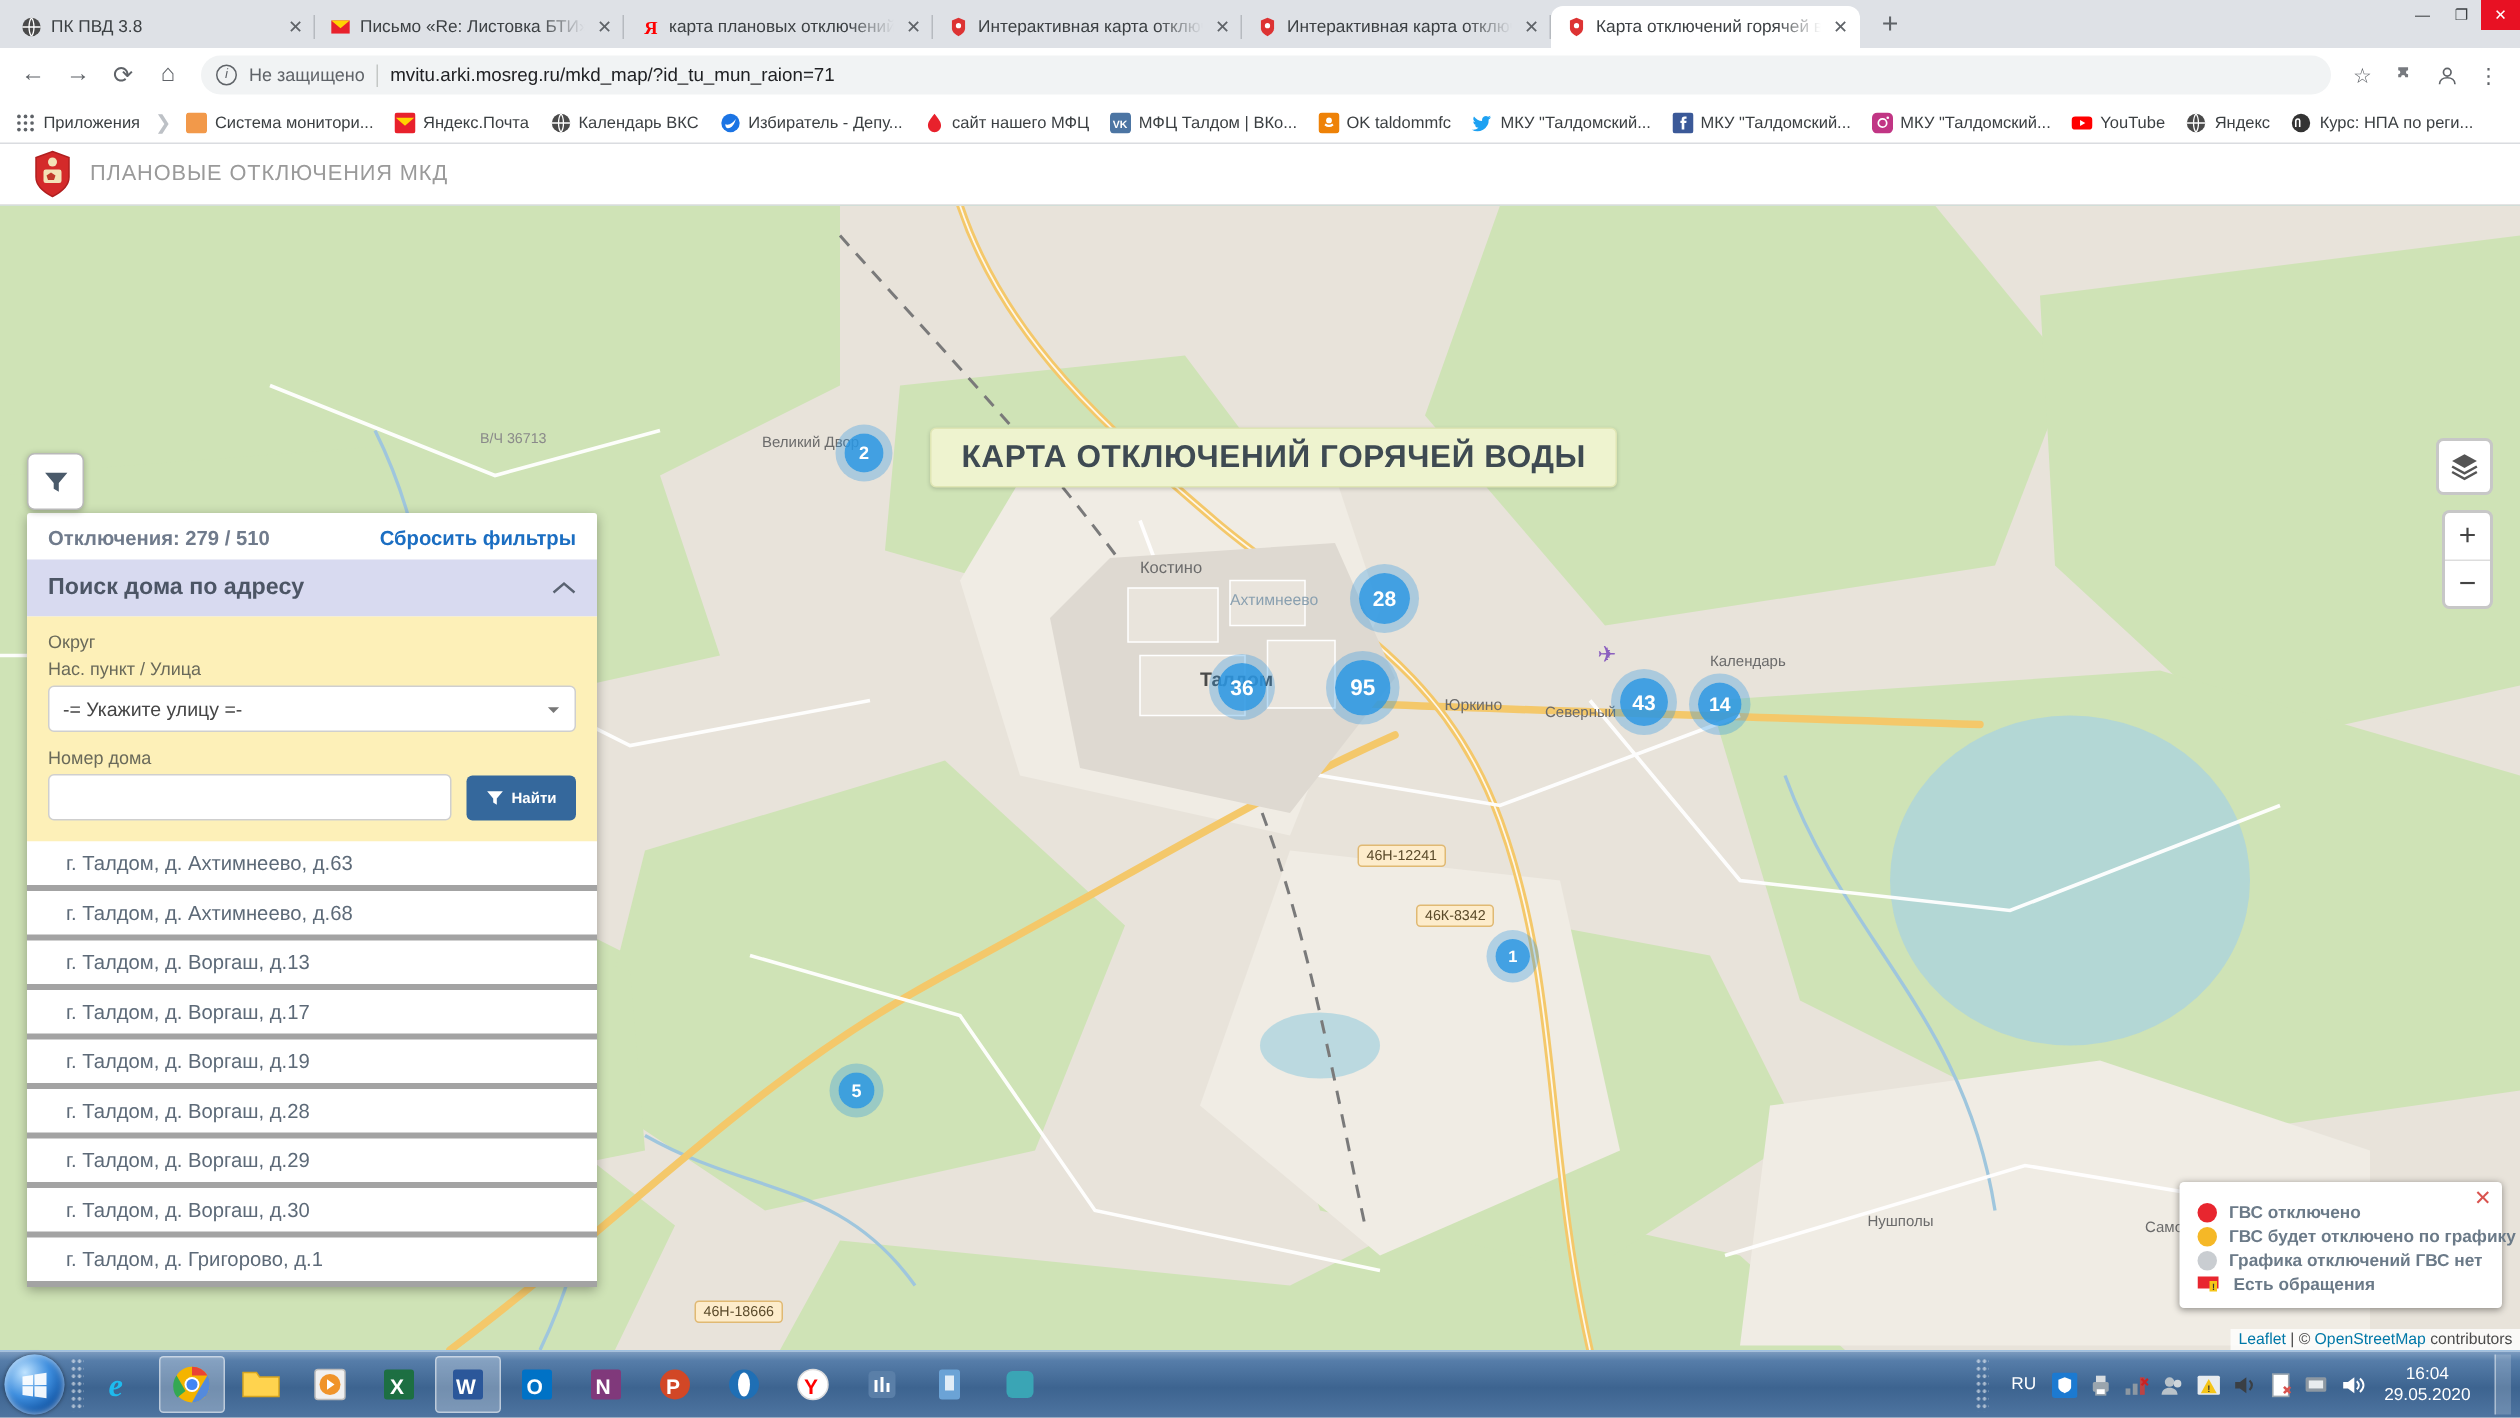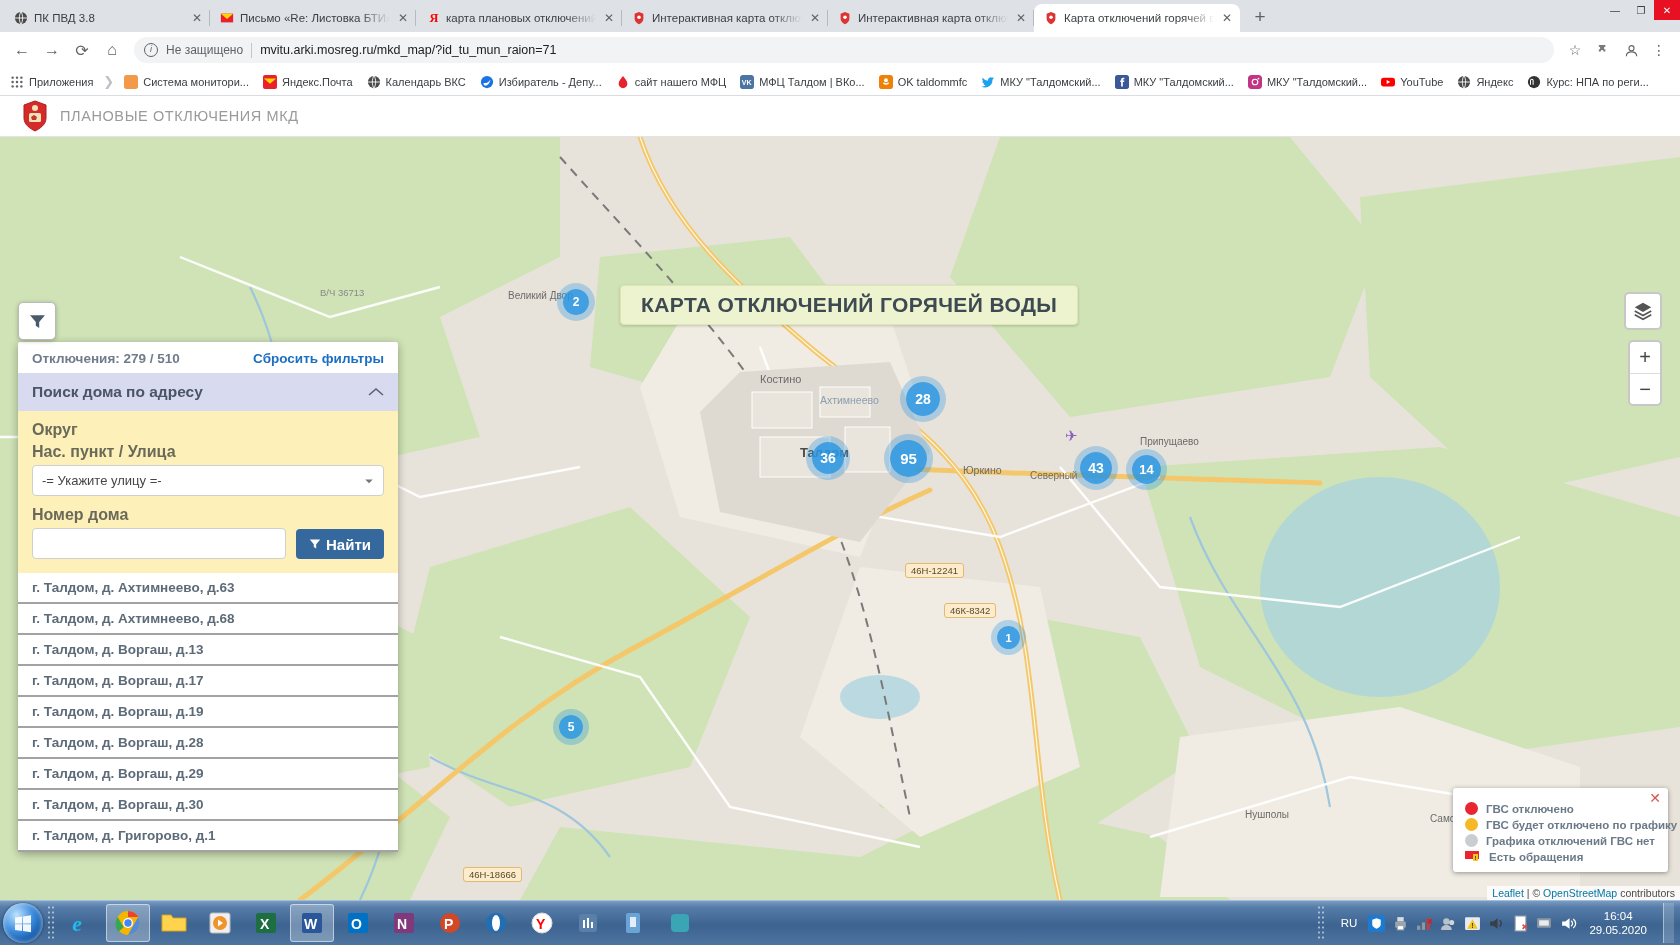--- a/index.html
+++ b/index.html
@@ -126,7 +126,7 @@
   }
   .fp-section-title { font-size: 15.5px; font-weight: 700; color: #4c5565; }
   .fp-body { background: #fdf0b8; padding: 10px 14px 14px 14px; }
-  .fp-label { font-size: 16px; font-weight: 700; color: #6a6a5a; margin-bottom: 4px; }
+  .fp-label { font-size: 12px; font-weight: 400; color: #6a6a5a; margin-bottom: 4px; }
   .fp-select {
     width: 100%; height: 31px; background: #fff; border: 1px solid #cfcfcf;
     border-radius: 4px; display: flex; align-items: center; justify-content: space-between;

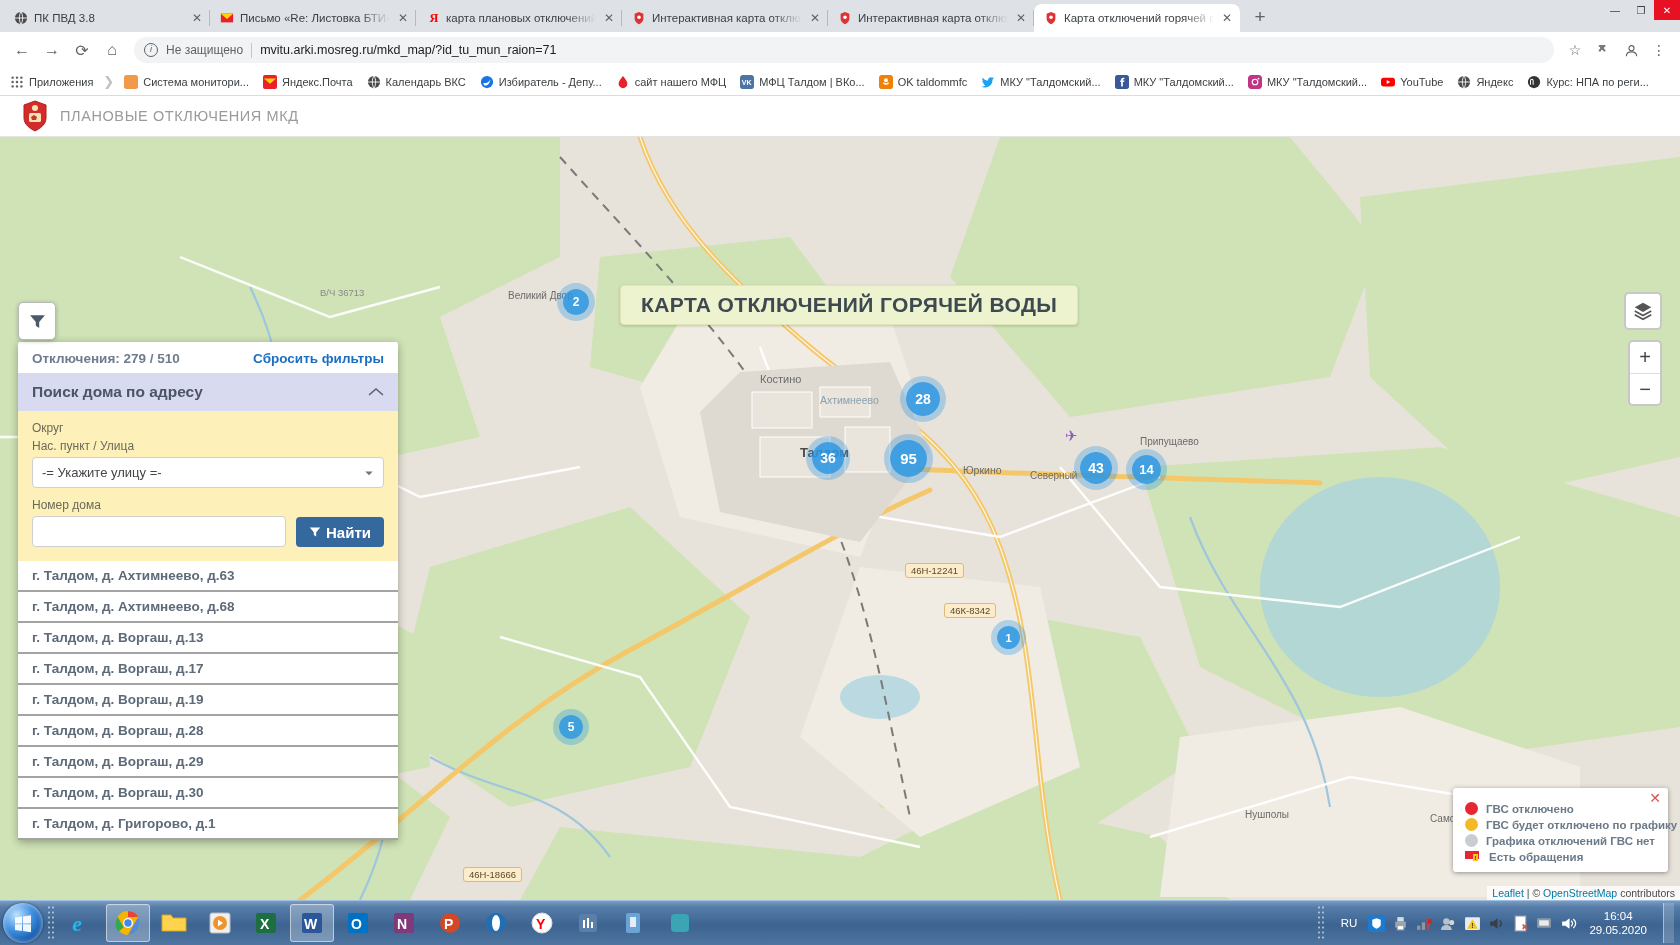--- a/index.html
+++ b/index.html
@@ -497,7 +497,7 @@
       <span style="position:absolute;left:963px;top:327px;font-size:10.5px;color:#6b6b6b;">Юркино</span>
       <span style="position:absolute;left:1030px;top:333px;font-size:10px;color:#6b6b6b;">Северный</span>
       <span style="position:absolute;left:508px;top:153px;font-size:10px;color:#6b6b6b;">Великий Двор</span>
-      <span style="position:absolute;left:1140px;top:299px;font-size:10px;color:#6b6b6b;">Припущаево</span>
+      <span style="position:absolute;left:1140px;top:299px;font-size:10px;color:#6b6b6b;">Календарь</span>
       <span style="position:absolute;left:1245px;top:672px;font-size:10px;color:#6b6b6b;">Нушполы</span>
       <span style="position:absolute;left:1430px;top:676px;font-size:10px;color:#6b6b6b;">Самотовино</span>
 

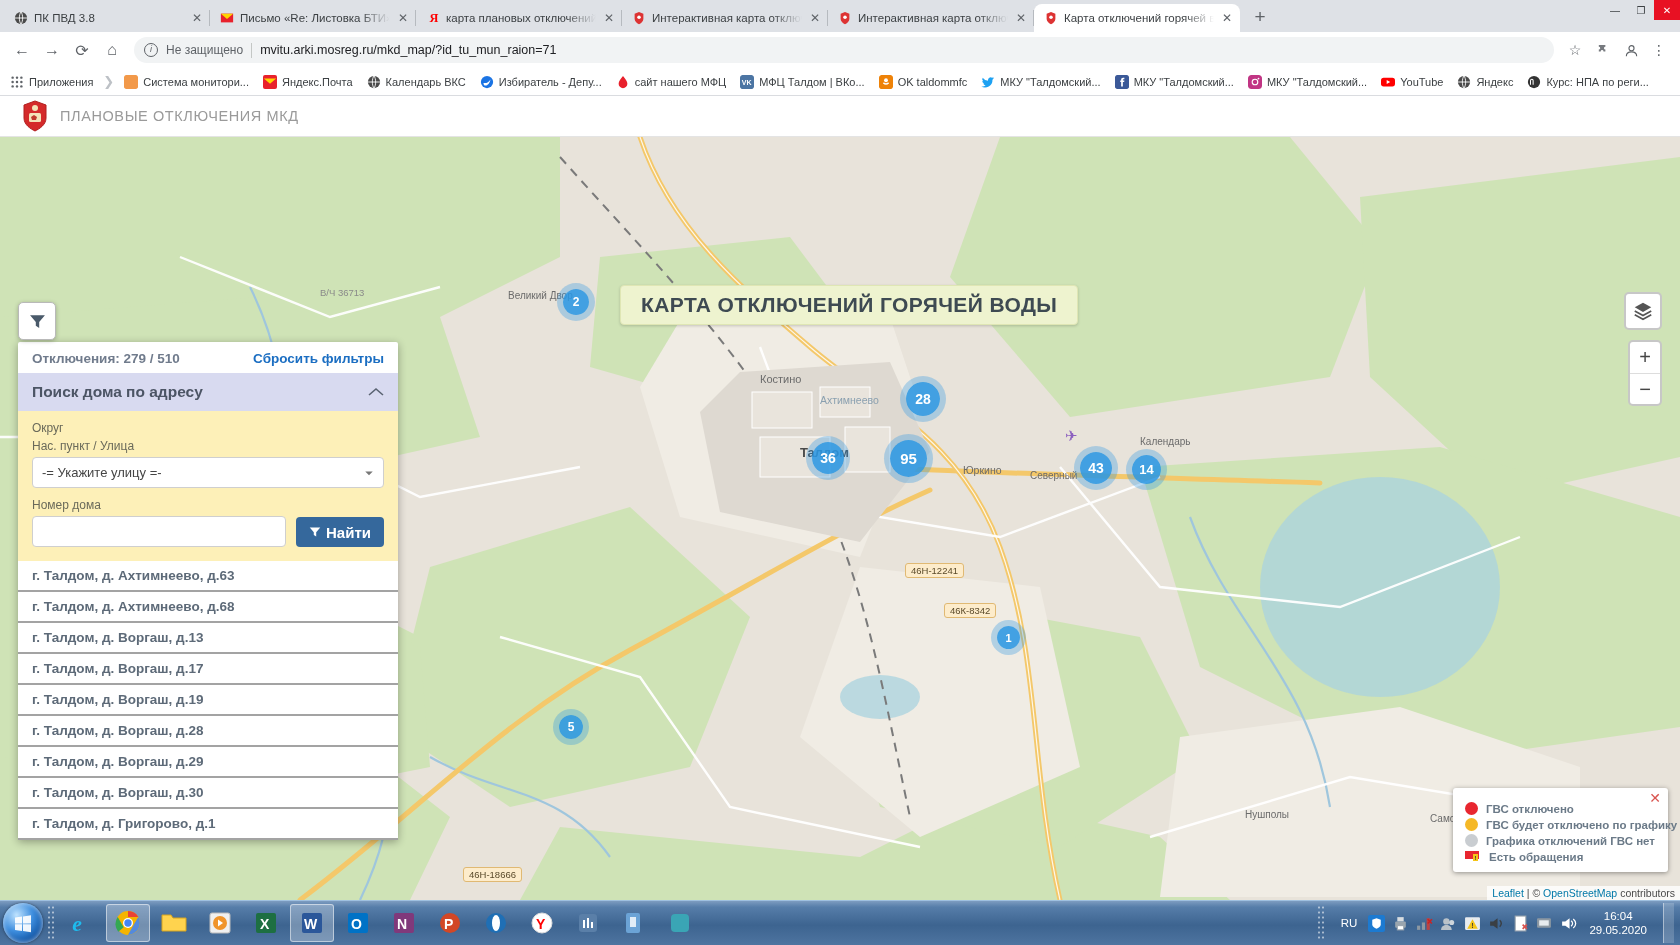--- a/index.html
+++ b/index.html
@@ -139,7 +139,7 @@
   }
   .fp-find {
     flex: 0 0 auto; height: 30px; background: #35689c; color: #fff; border: none;
-    border-radius: 4px; padding: 0 13px; font-size: 15px; font-weight: 700;
+    border-radius: 4px; padding: 0 13px; font-size: 10px; font-weight: 700;
     display: flex; align-items: center; gap: 5px;
   }
   .fp-list { max-height: 350px; overflow-y: auto; background: #fff; position: relative; }

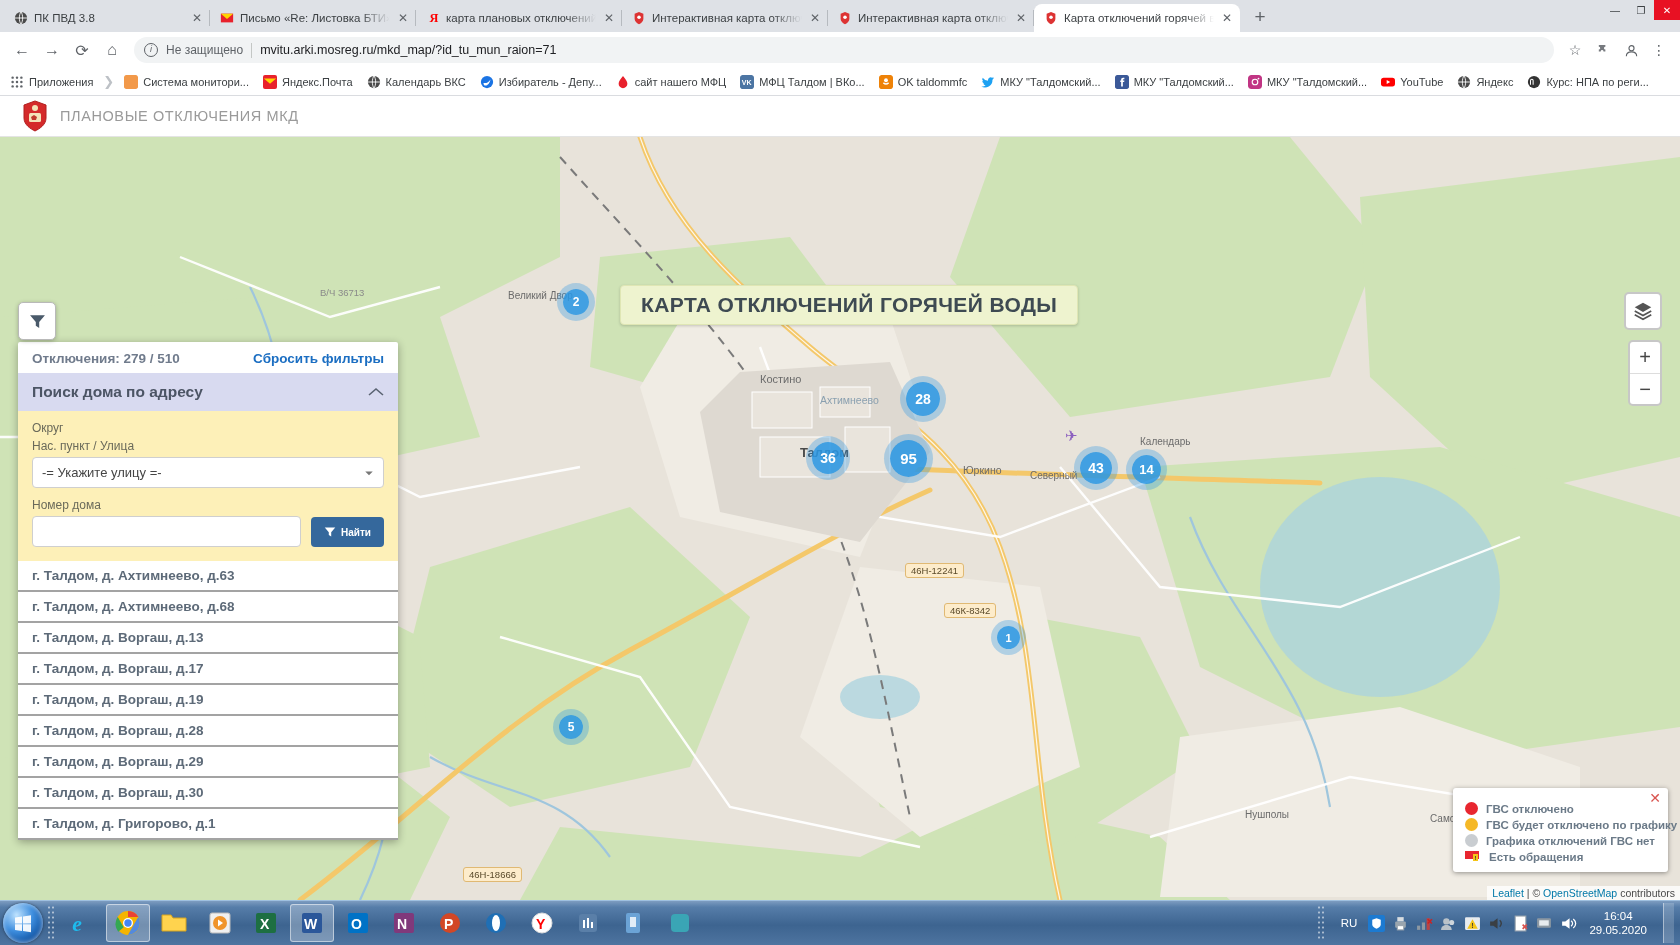--- a/index.html
+++ b/index.html
@@ -144,8 +144,8 @@
   }
   .fp-list { max-height: 350px; overflow-y: auto; background: #fff; position: relative; }
   .fp-item {
-    padding: 7px 14px; font-size: 13.5px; font-weight: 700; color: #5d6a78;
-    border-bottom: 2px solid #a3a3a3; white-space: nowrap;
+    padding: 7px 26px; font-size: 13.5px; font-weight: 400; color: #5d6a78;
+    border-bottom: 4px solid #a3a3a3; white-space: nowrap;
   }
   .fp-list::-webkit-scrollbar { width: 9px; }
   .fp-list::-webkit-scrollbar-thumb { background: #c6c6c6; border-radius: 5px; }

